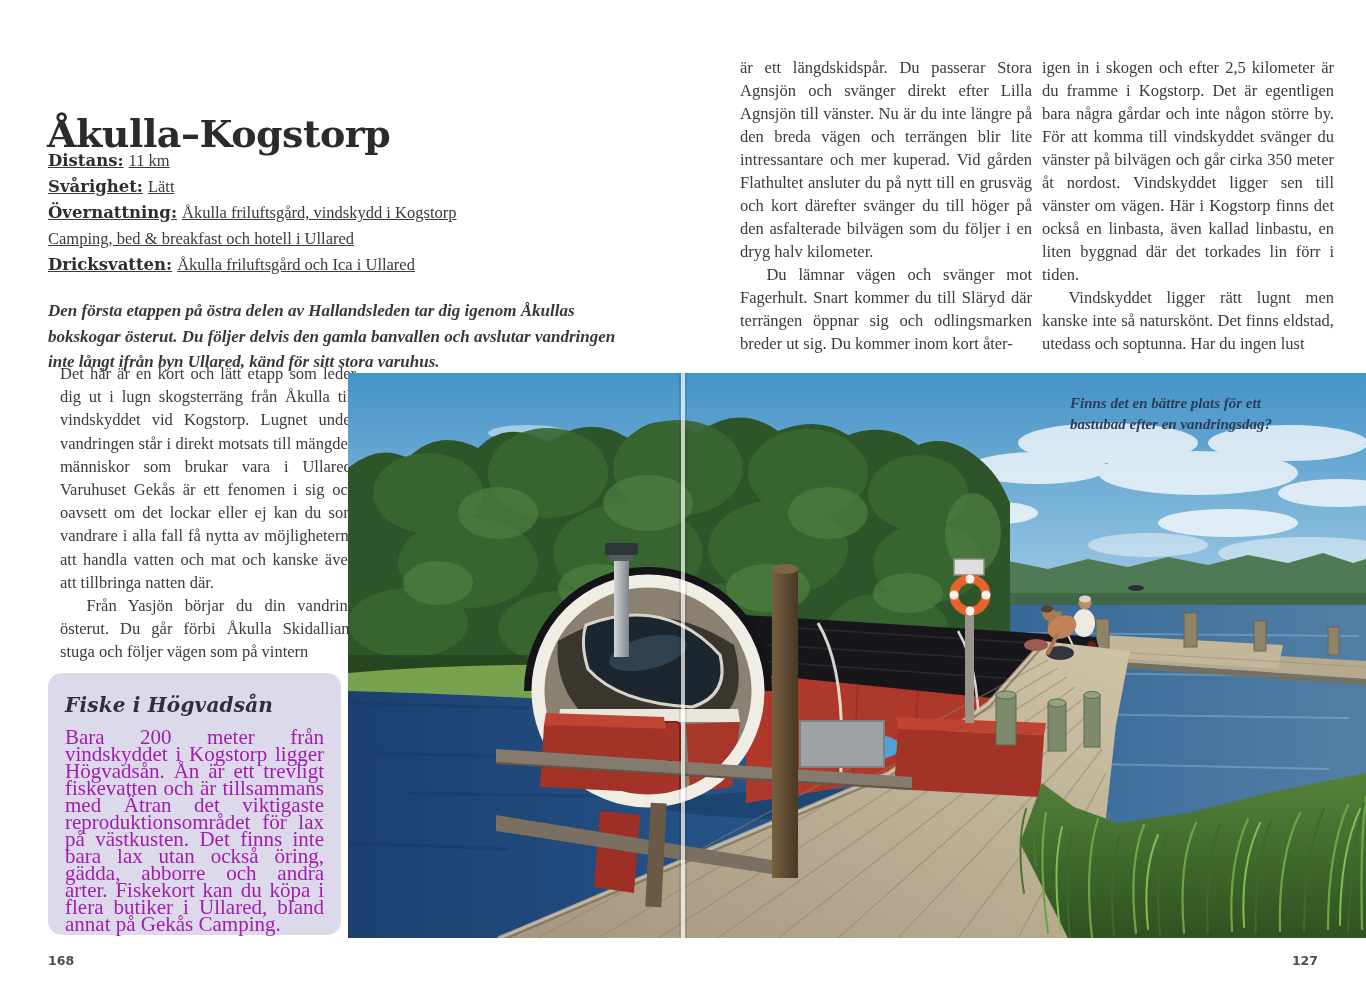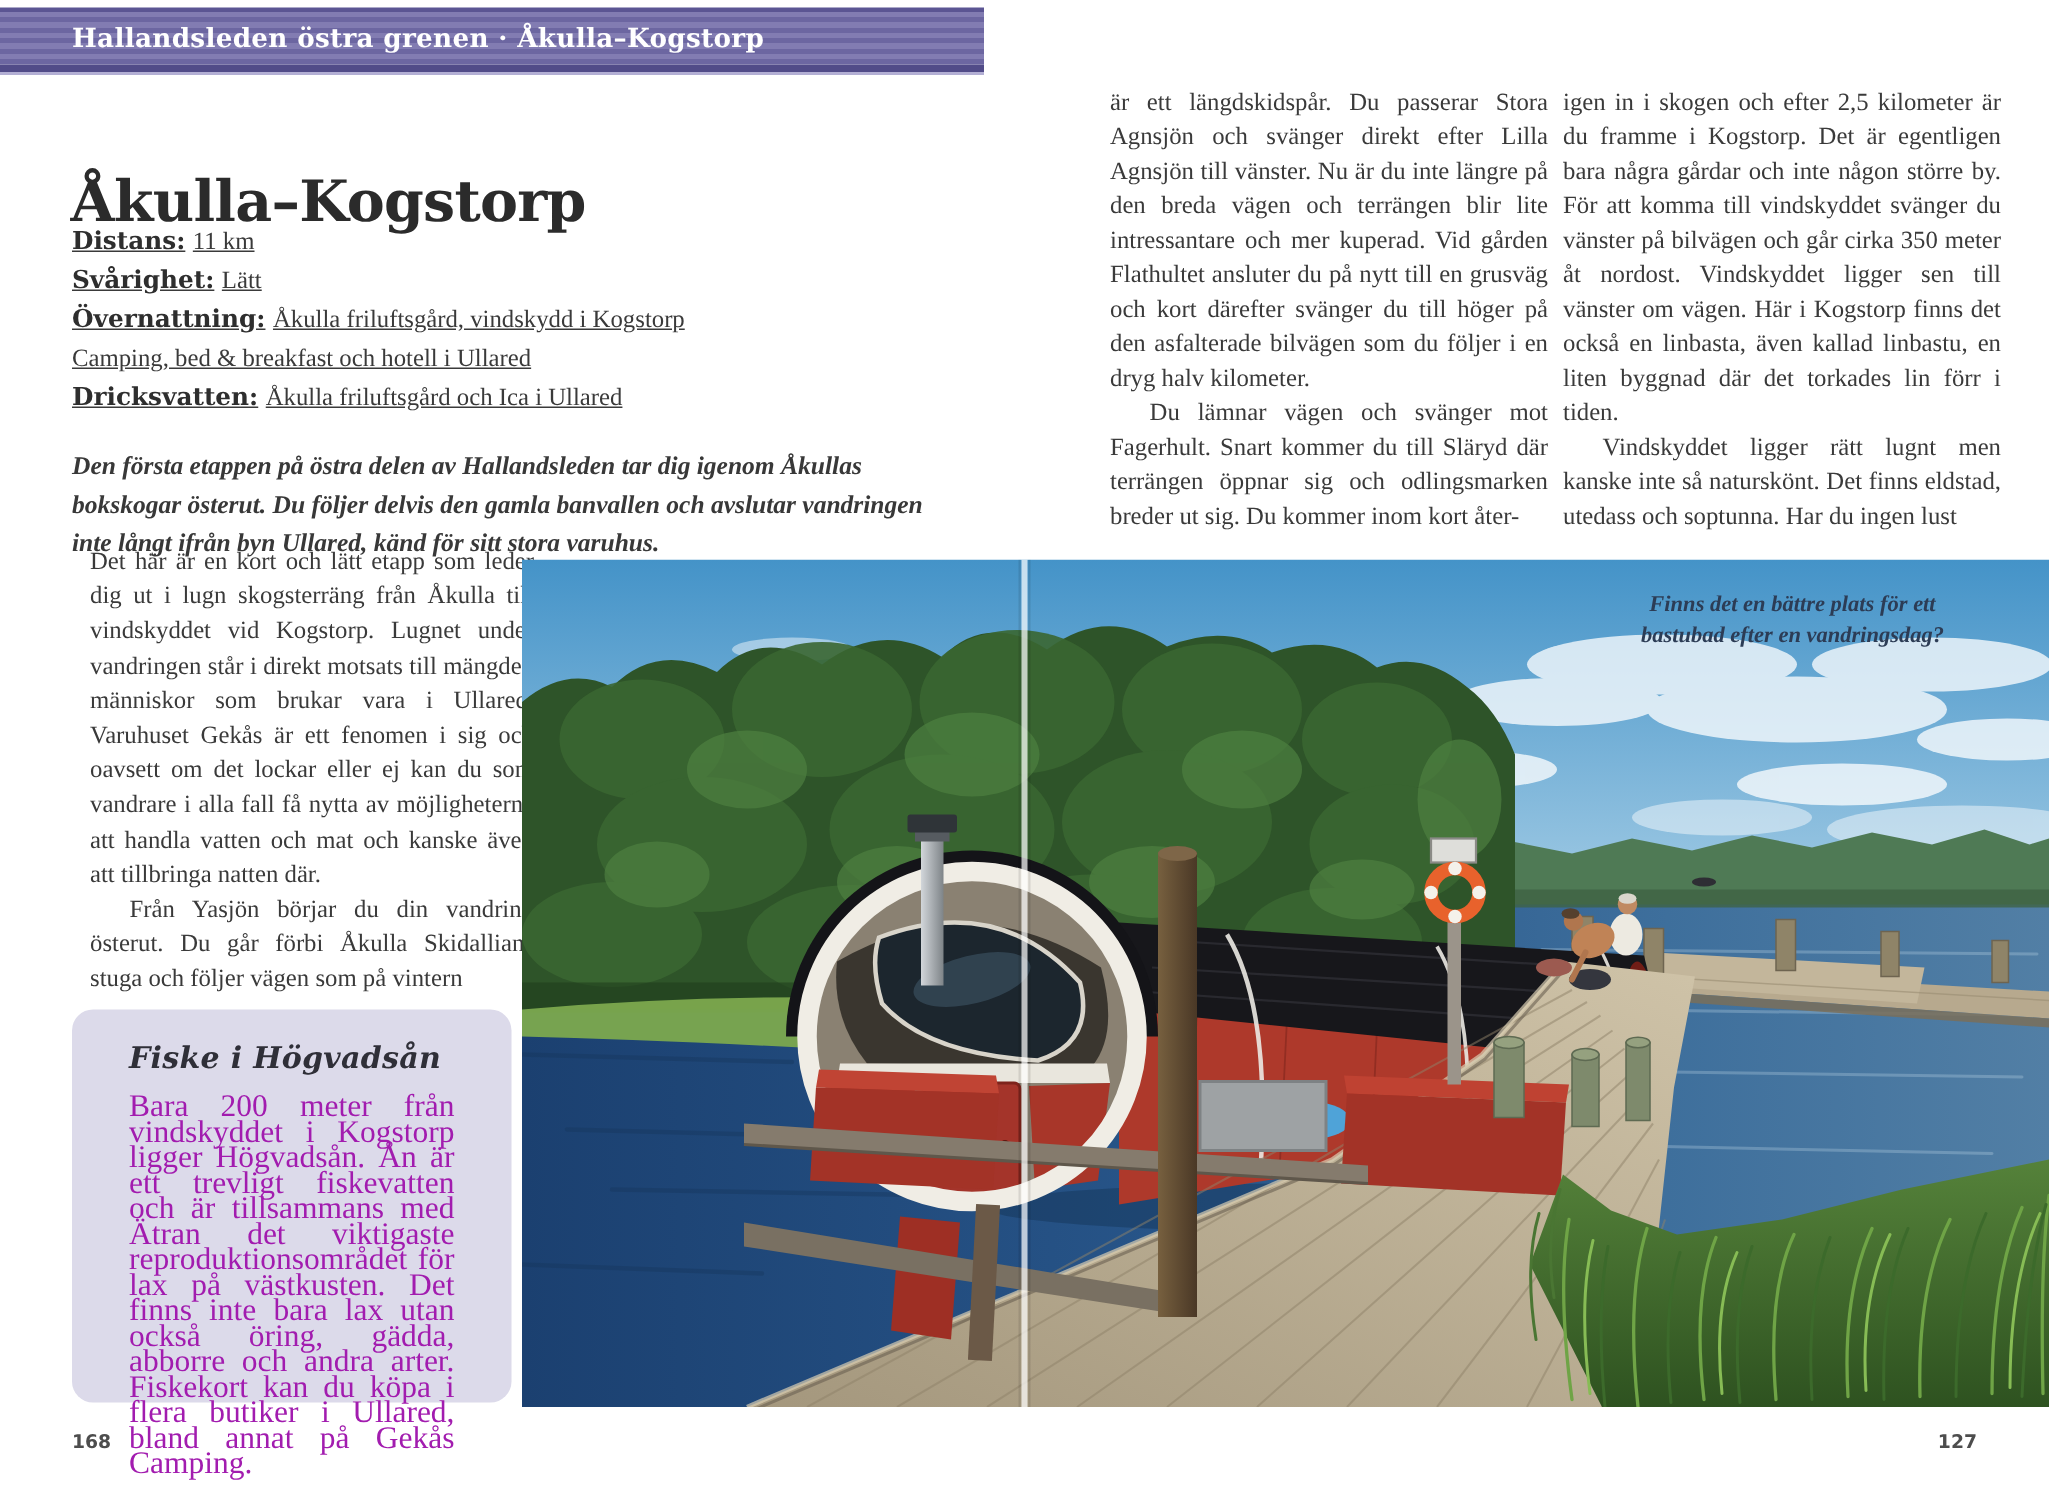--- a/index.html
+++ b/index.html
@@ -56,9 +56,6 @@
 
 <div class="stage">
 
-  <div class="header-bar">
-    <span class="ht">Hallandsleden östra grenen · Åkulla–Kogstorp</span>
-  </div>
 
   <h1 class="title">Åkulla–Kogstorp</h1>
 

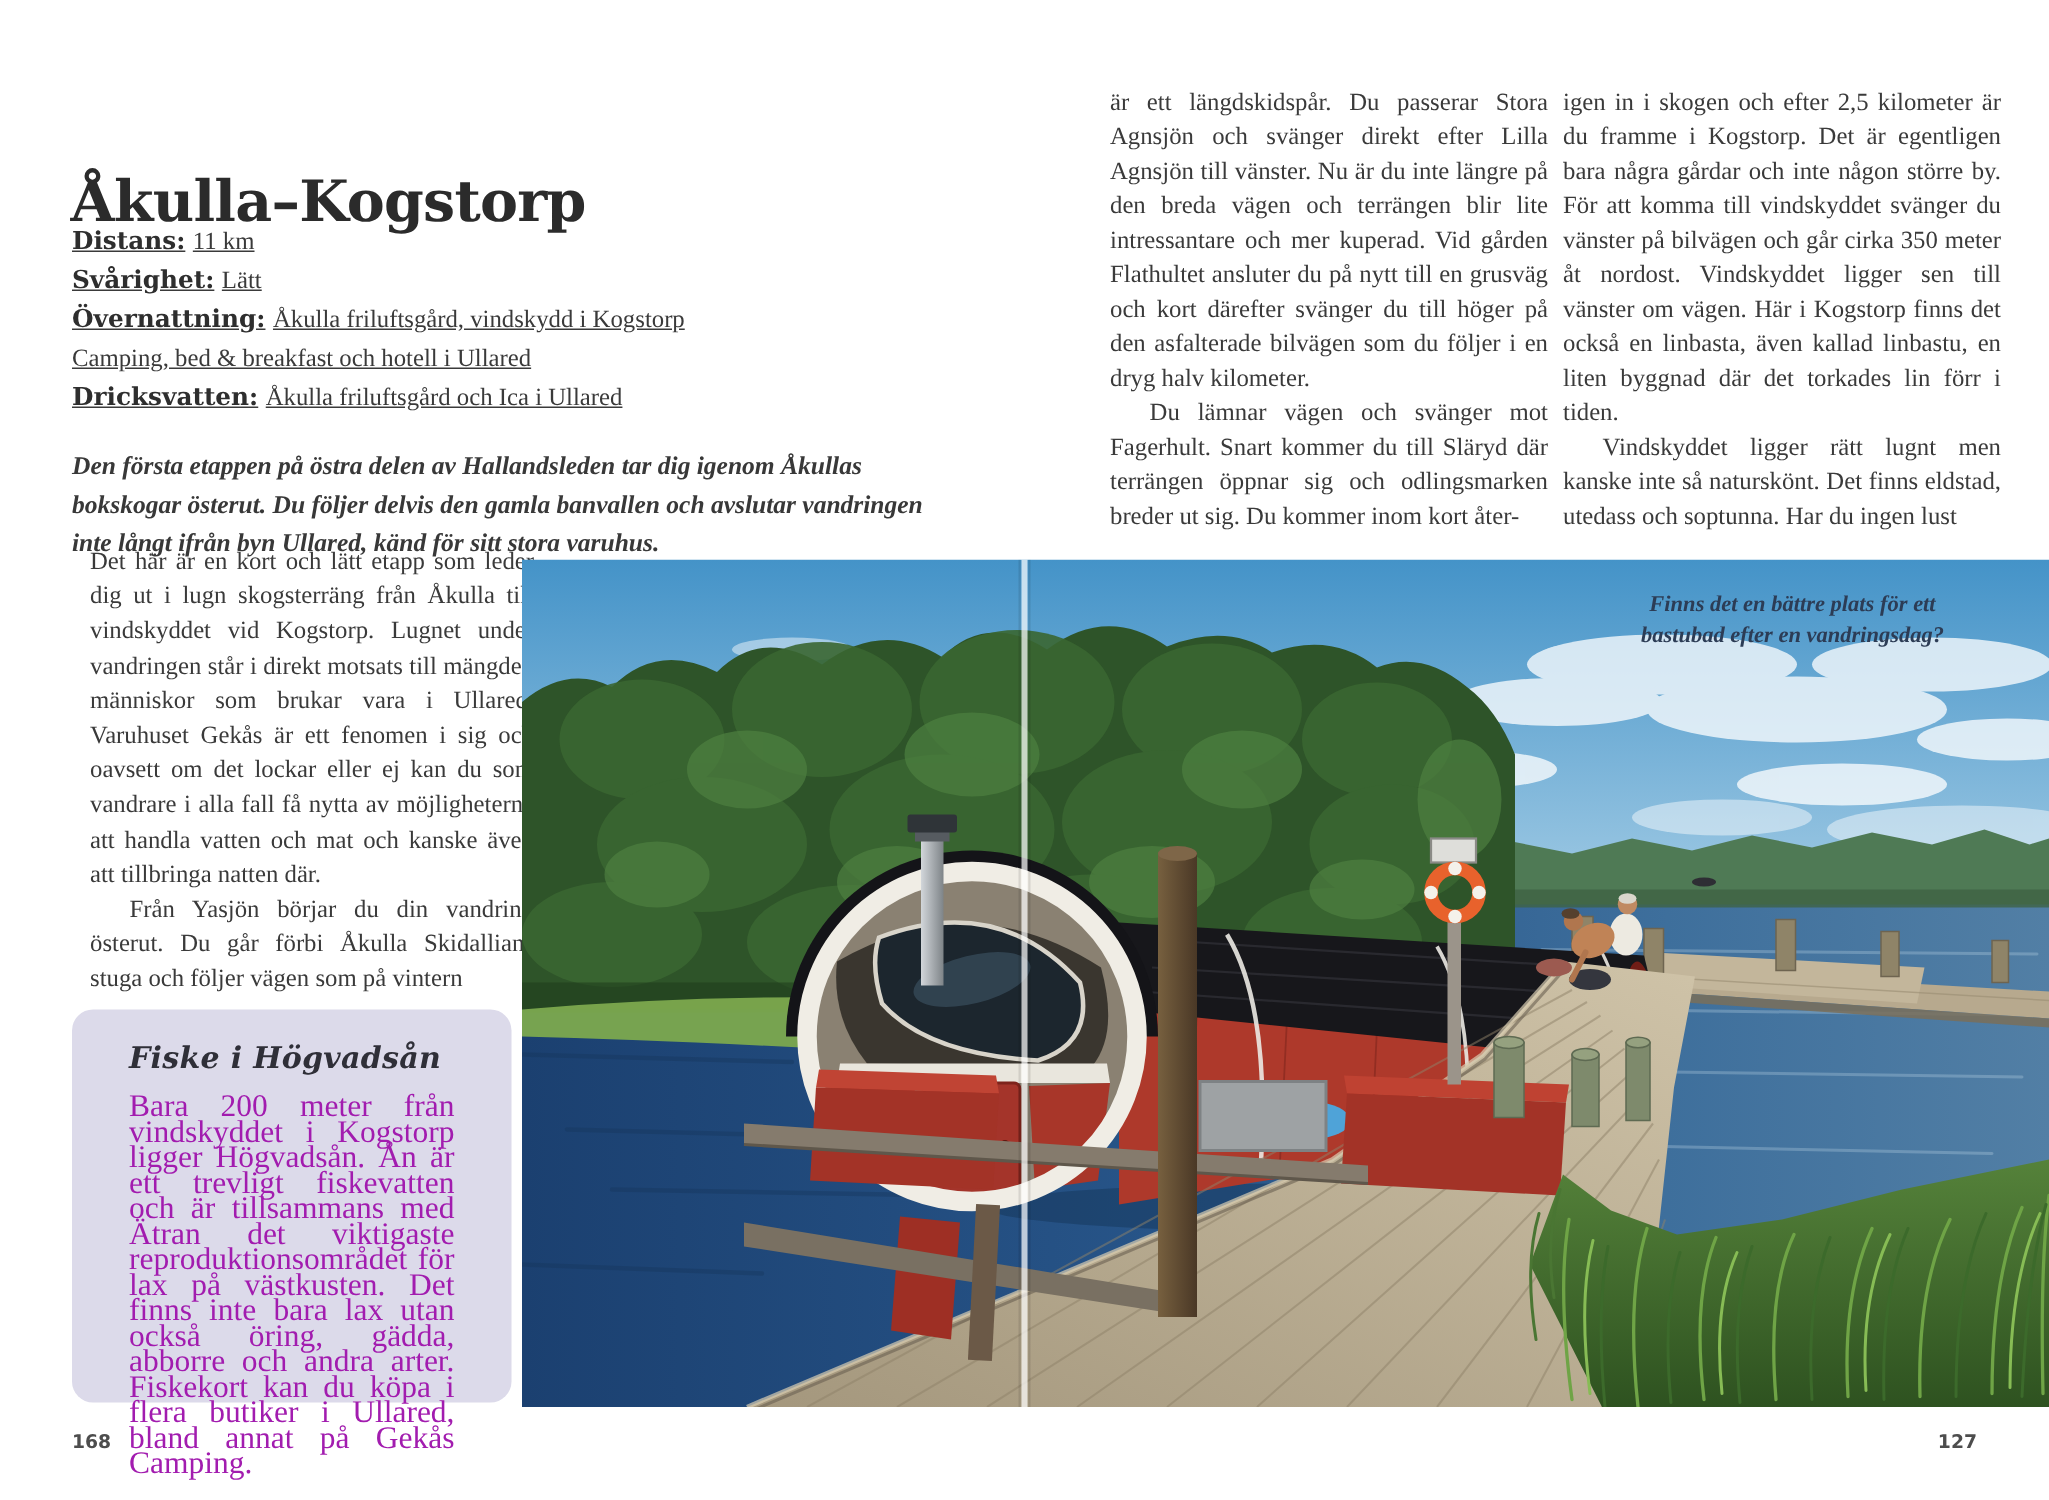--- a/index.html
+++ b/index.html
@@ -42,7 +42,7 @@
   
   .photo{position:absolute;left:348px;top:373px;width:1018px;height:565px;}
   .photo svg{display:block;}
-  .caption{position:absolute;top:20px;right:46px;width:250px;text-align:center;
+  .caption{position:absolute;top:20px;right:46px;width:250px;text-align:left;
     font-style:italic;font-weight:700;font-size:15px;line-height:21px;color:#2c3c55;}
 
   

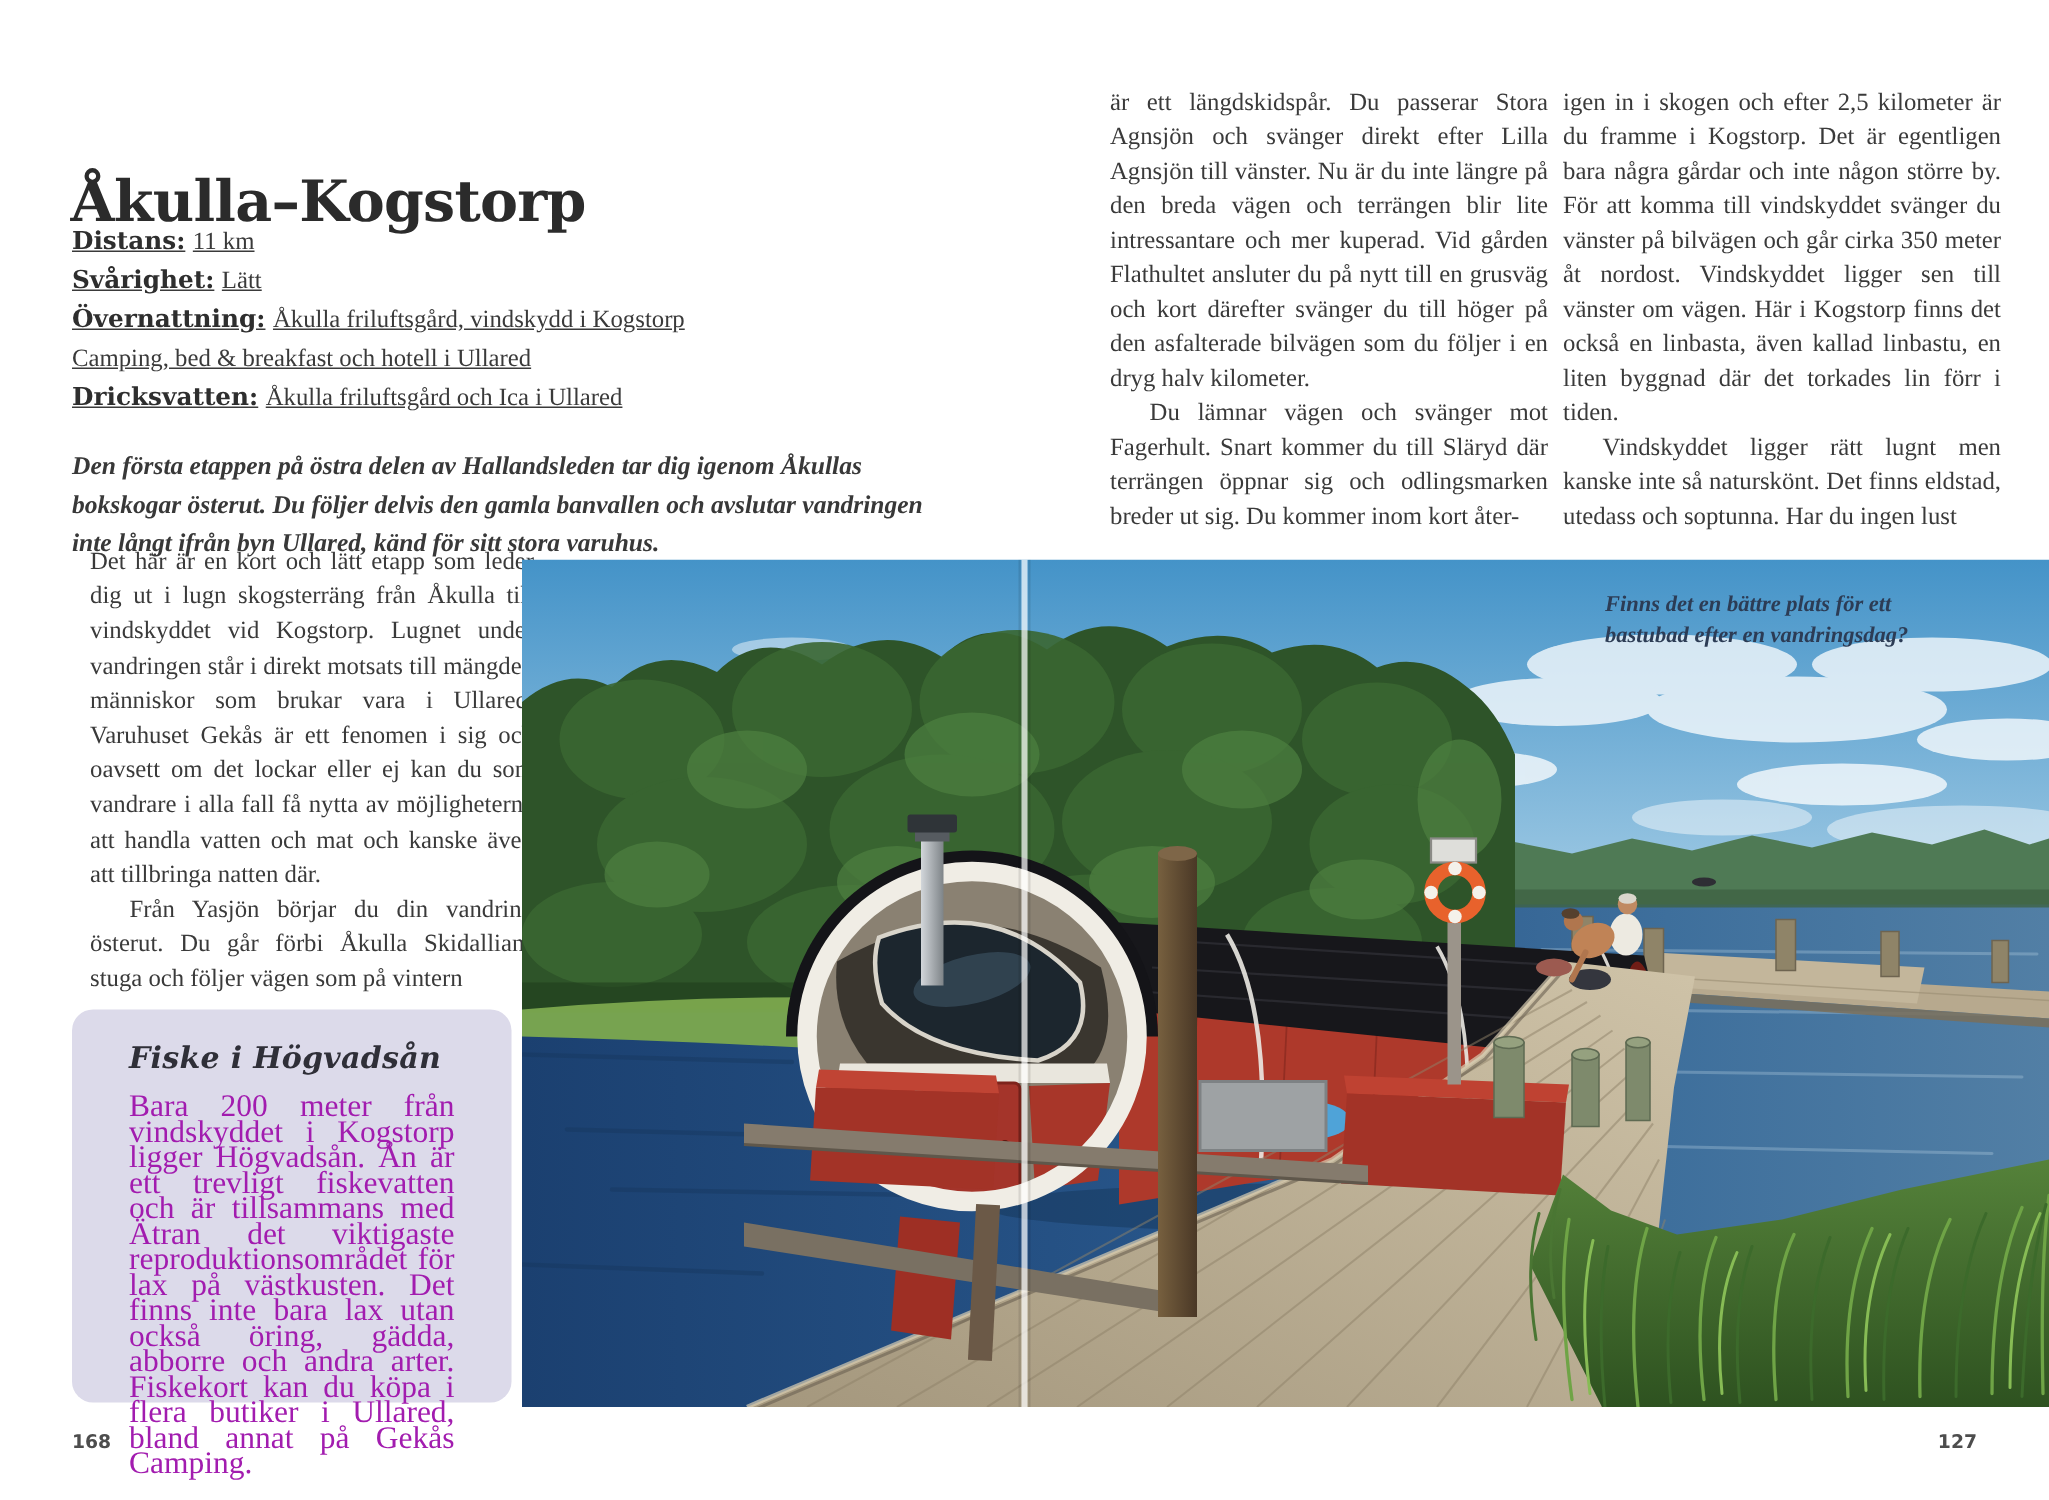--- a/index.html
+++ b/index.html
@@ -28,7 +28,7 @@
   .bodycol p.indent,.rcol p.indent{text-indent:1.6em;}
 
   .infobox{position:absolute;left:48px;top:673px;width:293px;height:262px;
-    background:#dcdaea;border-radius:14px;box-sizing:border-box;padding:20px 38px;}
+    background:#dcdaea;border-radius:14px;box-sizing:border-box;padding:20px 17px;}
   .infobox h2{margin:0 0 12px 0;font-family:"DejaVu Serif",serif;font-style:italic;
     font-weight:600;font-size:20px;color:#2f2f38;letter-spacing:.2px;}
   .infobox .ib-body{font-size:21px;line-height:17px;text-align:justify;color:#a21caf;}

